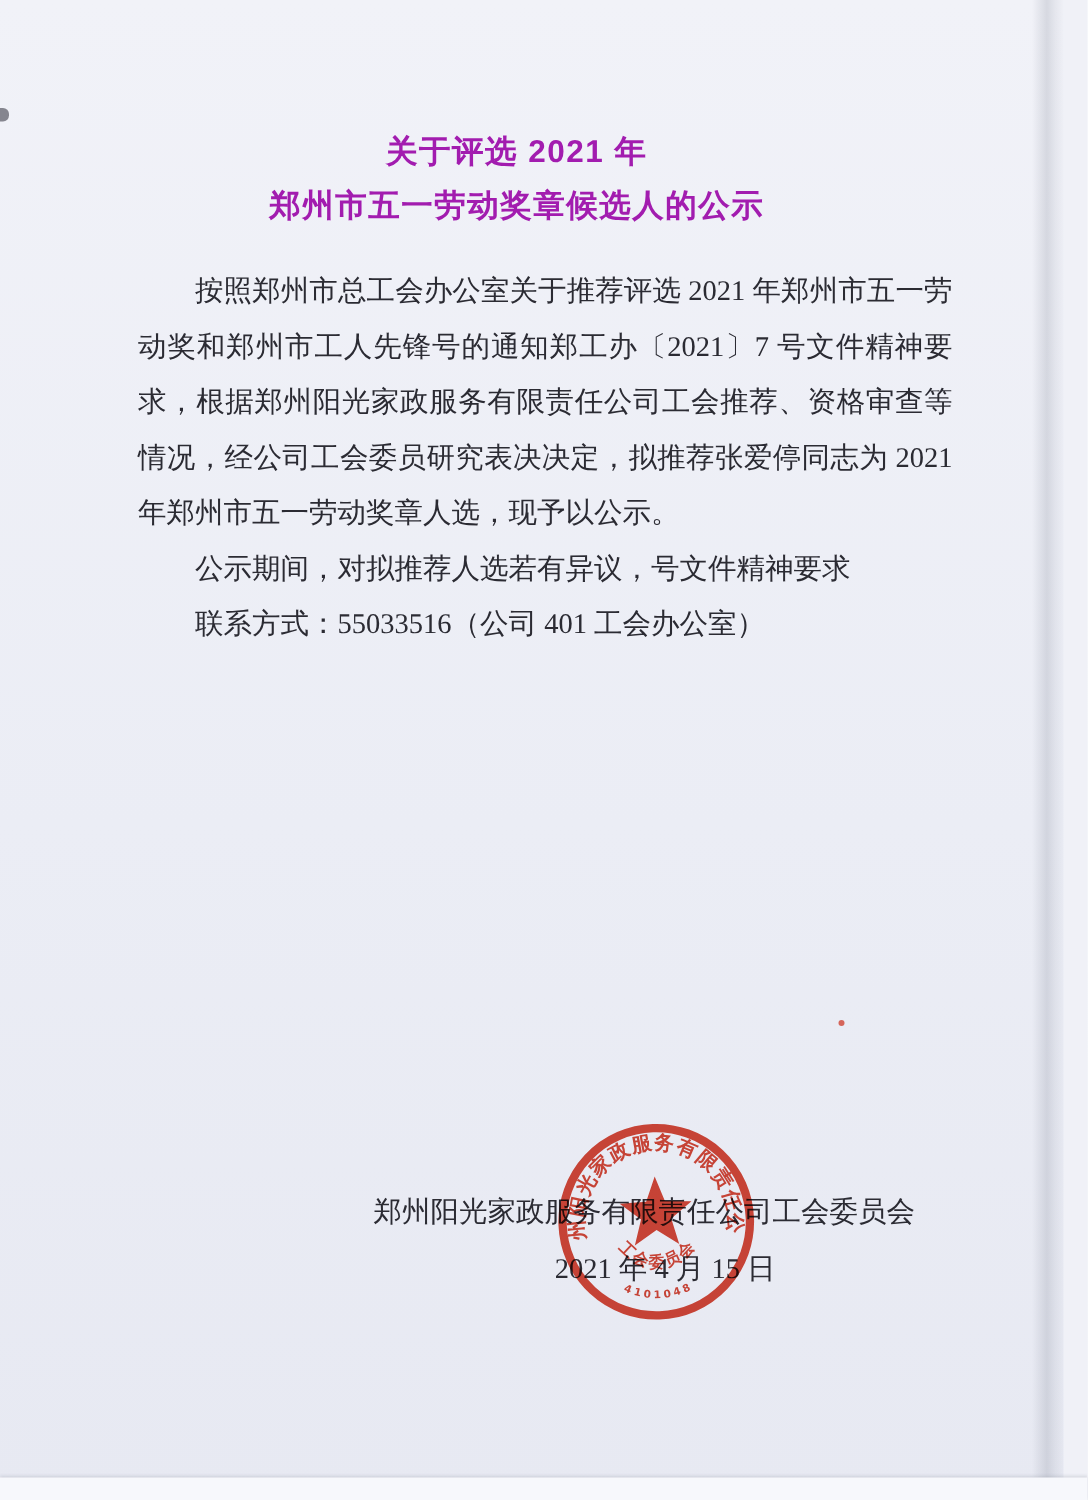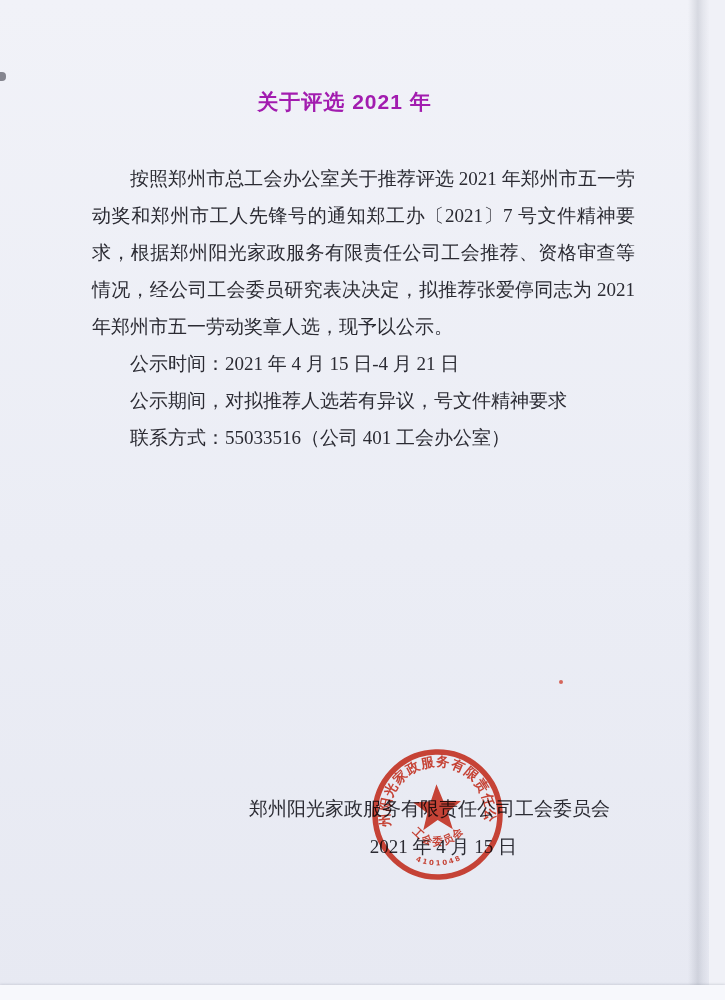--- a/index.html
+++ b/index.html
@@ -86,6 +86,7 @@
 
   <div class="titles">
     <div>关于评选 2021 年</div>
+    <div>郑州市五一劳动奖章候选人的公示</div>
   </div>
 
   <div class="body-block">

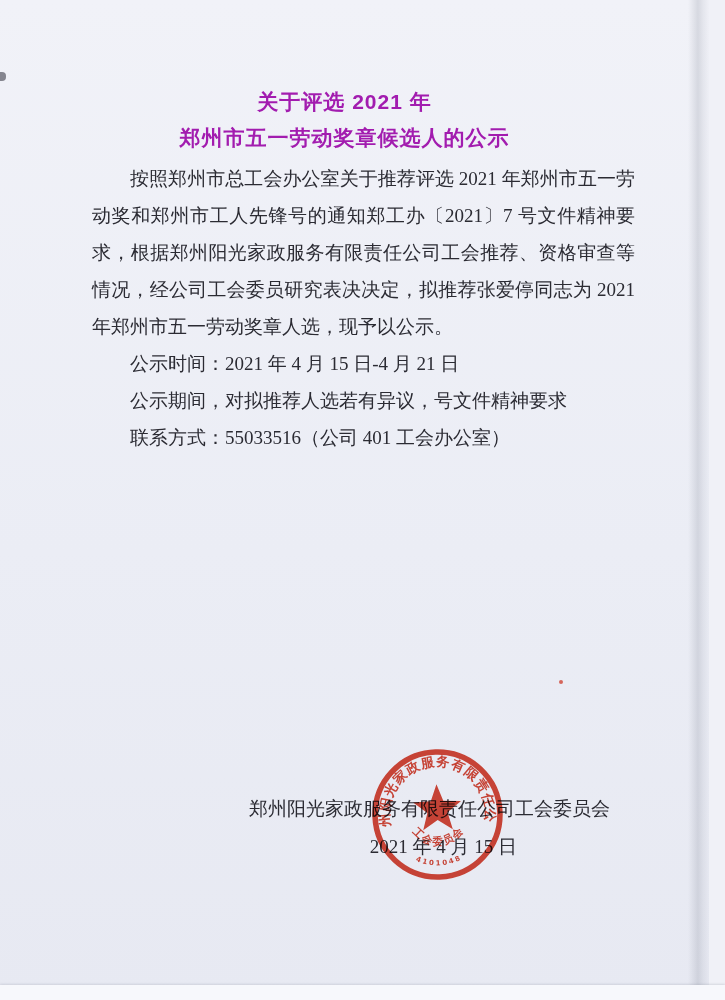--- a/index.html
+++ b/index.html
@@ -45,7 +45,7 @@
     color: #a21caf; letter-spacing: 1px;
   }
   .body-block {
-    position: absolute; left: 92px; top: 160px; width: 543px;
+    position: absolute; left: 92px; top: 176px; width: 543px;
     font-size: 19px; line-height: 37px;
   }
   .body-block p {

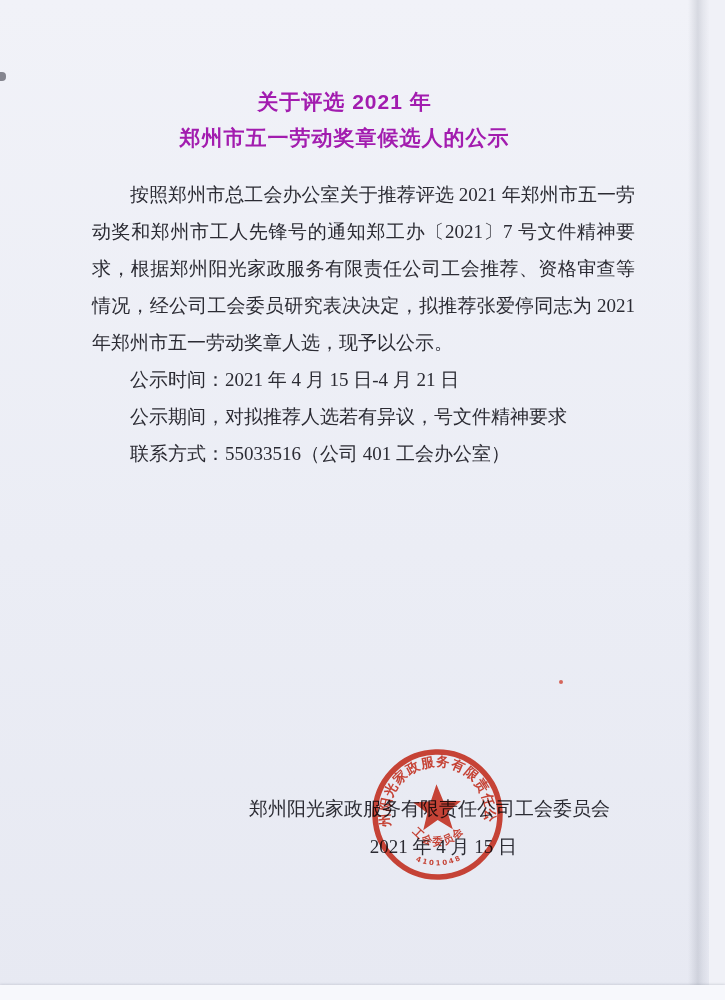--- a/index.html
+++ b/index.html
@@ -91,7 +91,6 @@
 
   <div class="body-block">
     <p>按照郑州市总工会办公室关于推荐评选 2021 年郑州市五一劳动奖和郑州市工人先锋号的通知郑工办〔2021〕7 号文件精神要求，根据郑州阳光家政服务有限责任公司工会推荐、资格审查等情况，经公司工会委员研究表决决定，拟推荐张爱停同志为 2021 年郑州市五一劳动奖章人选，现予以公示。</p>
-    <p class="notice">公示时间：2021 年 4 月 15 日-4 月 21 日</p>
     <p class="notice">公示期间，对拟推荐人选若有异议，号文件精神要求</p>
     <p class="notice">联系方式：55033516（公司 401 工会办公室）</p>
   </div>

